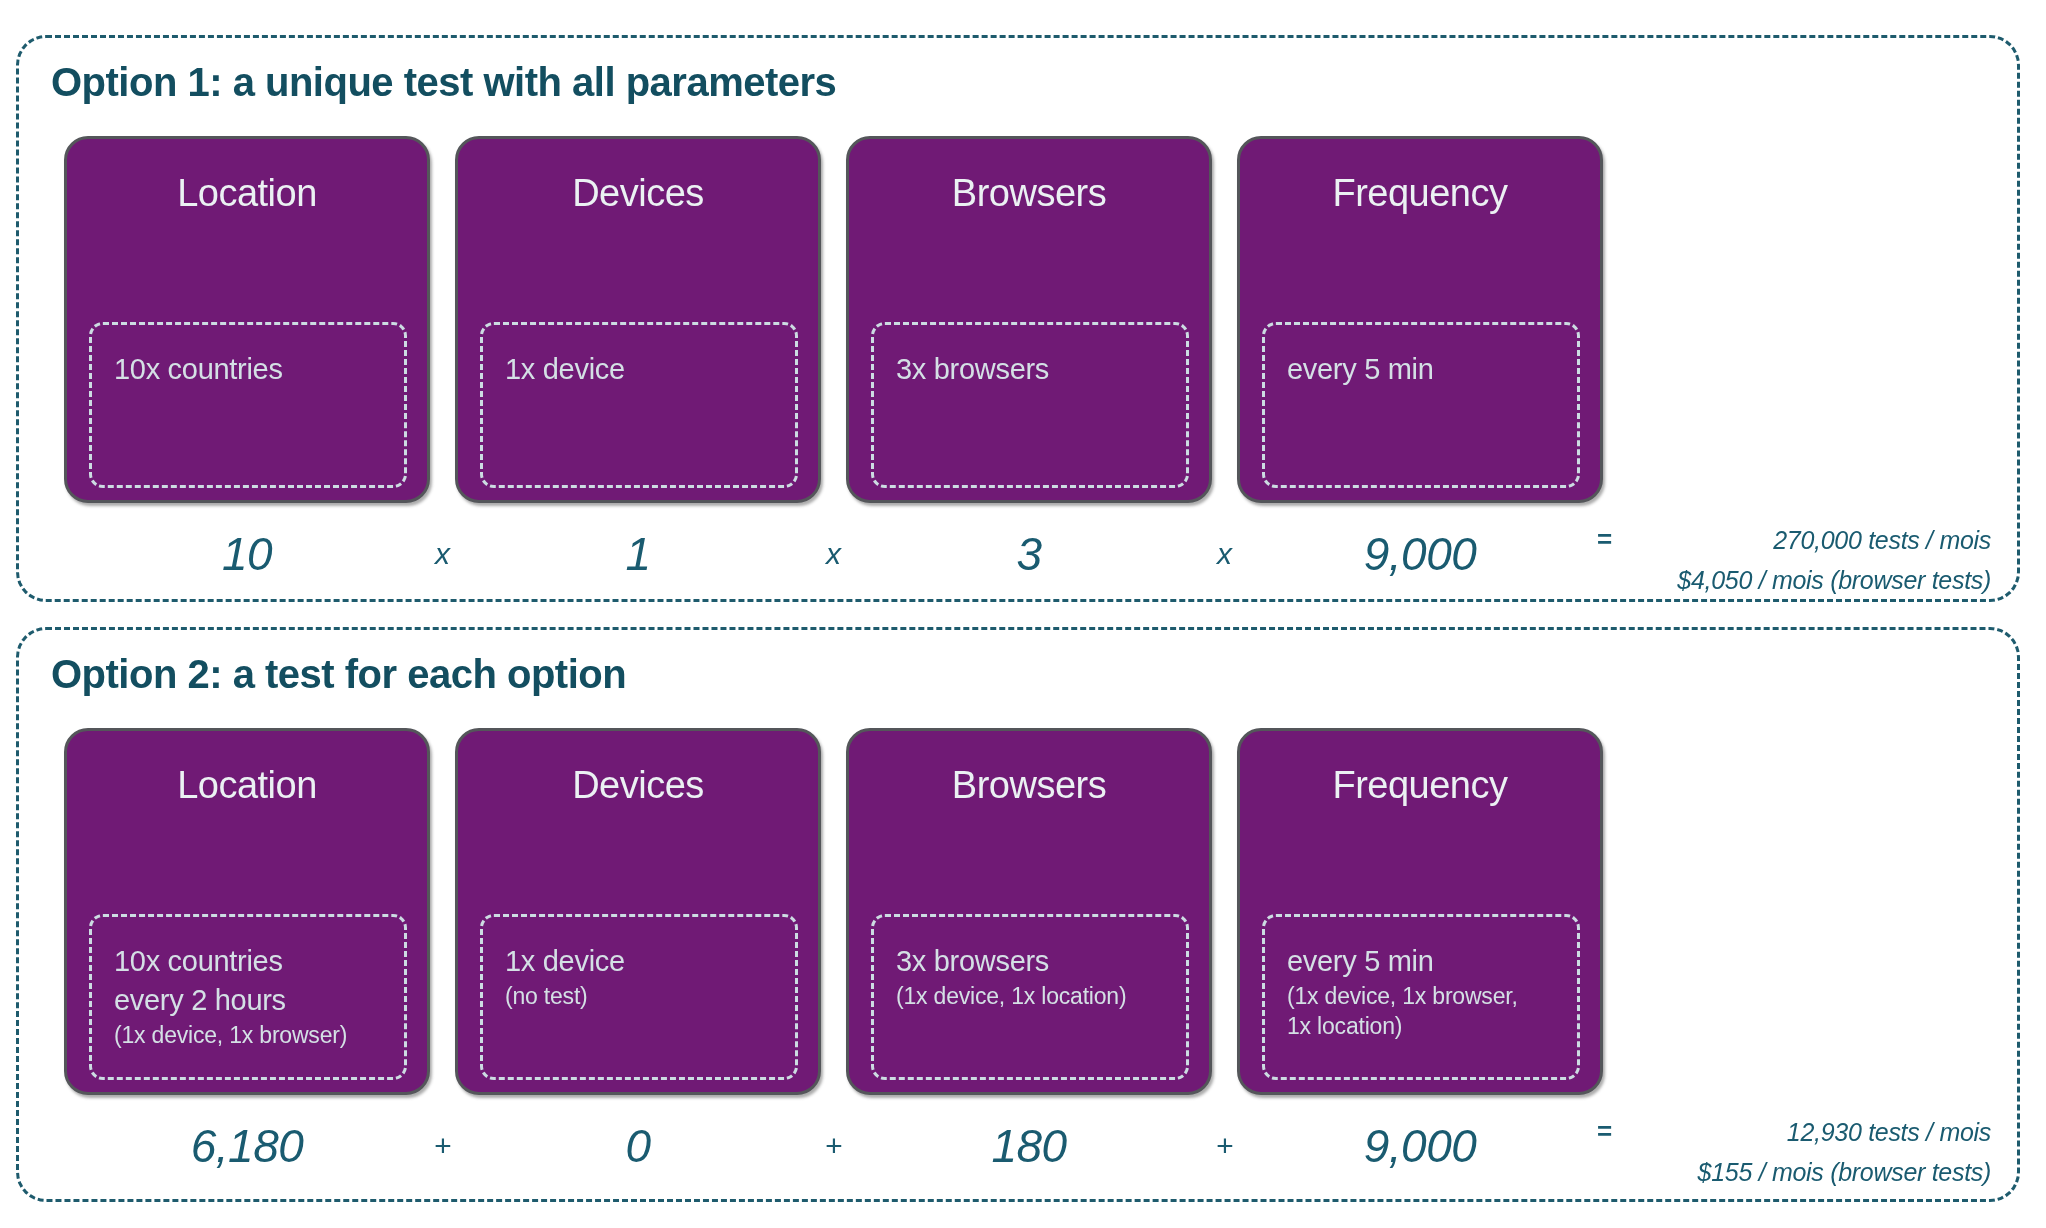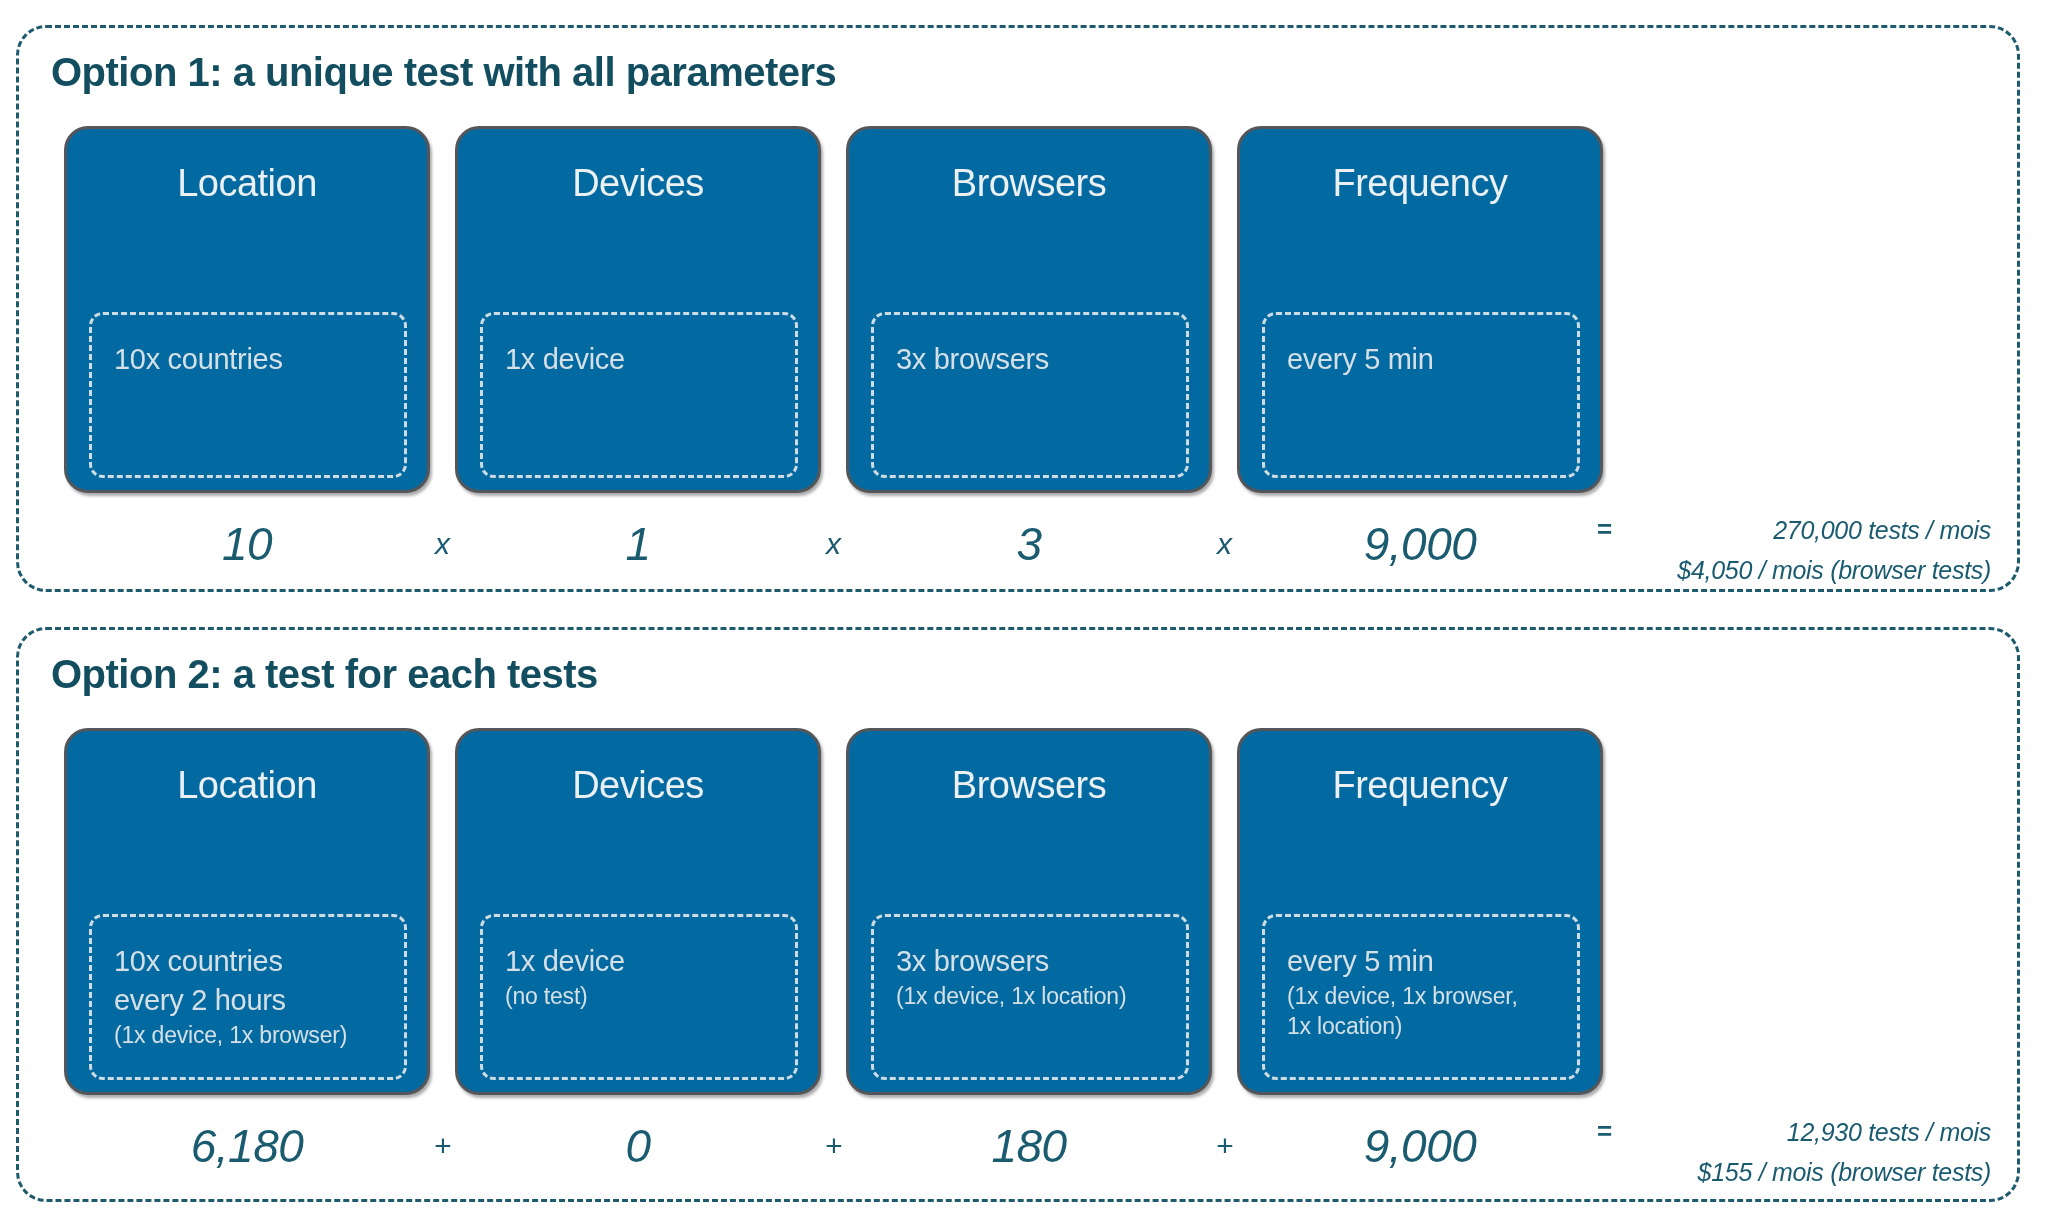--- a/index.html
+++ b/index.html
@@ -21,7 +21,7 @@
     box-sizing: border-box;
     background: #ffffff;
   }
-  .panel-1 { top: 25px;  height: 567px; }
+  .panel-1 { top: 35px;  height: 567px; }
   .panel-2 { top: 627px; height: 575px; }
   .panel-title {
     position: absolute;

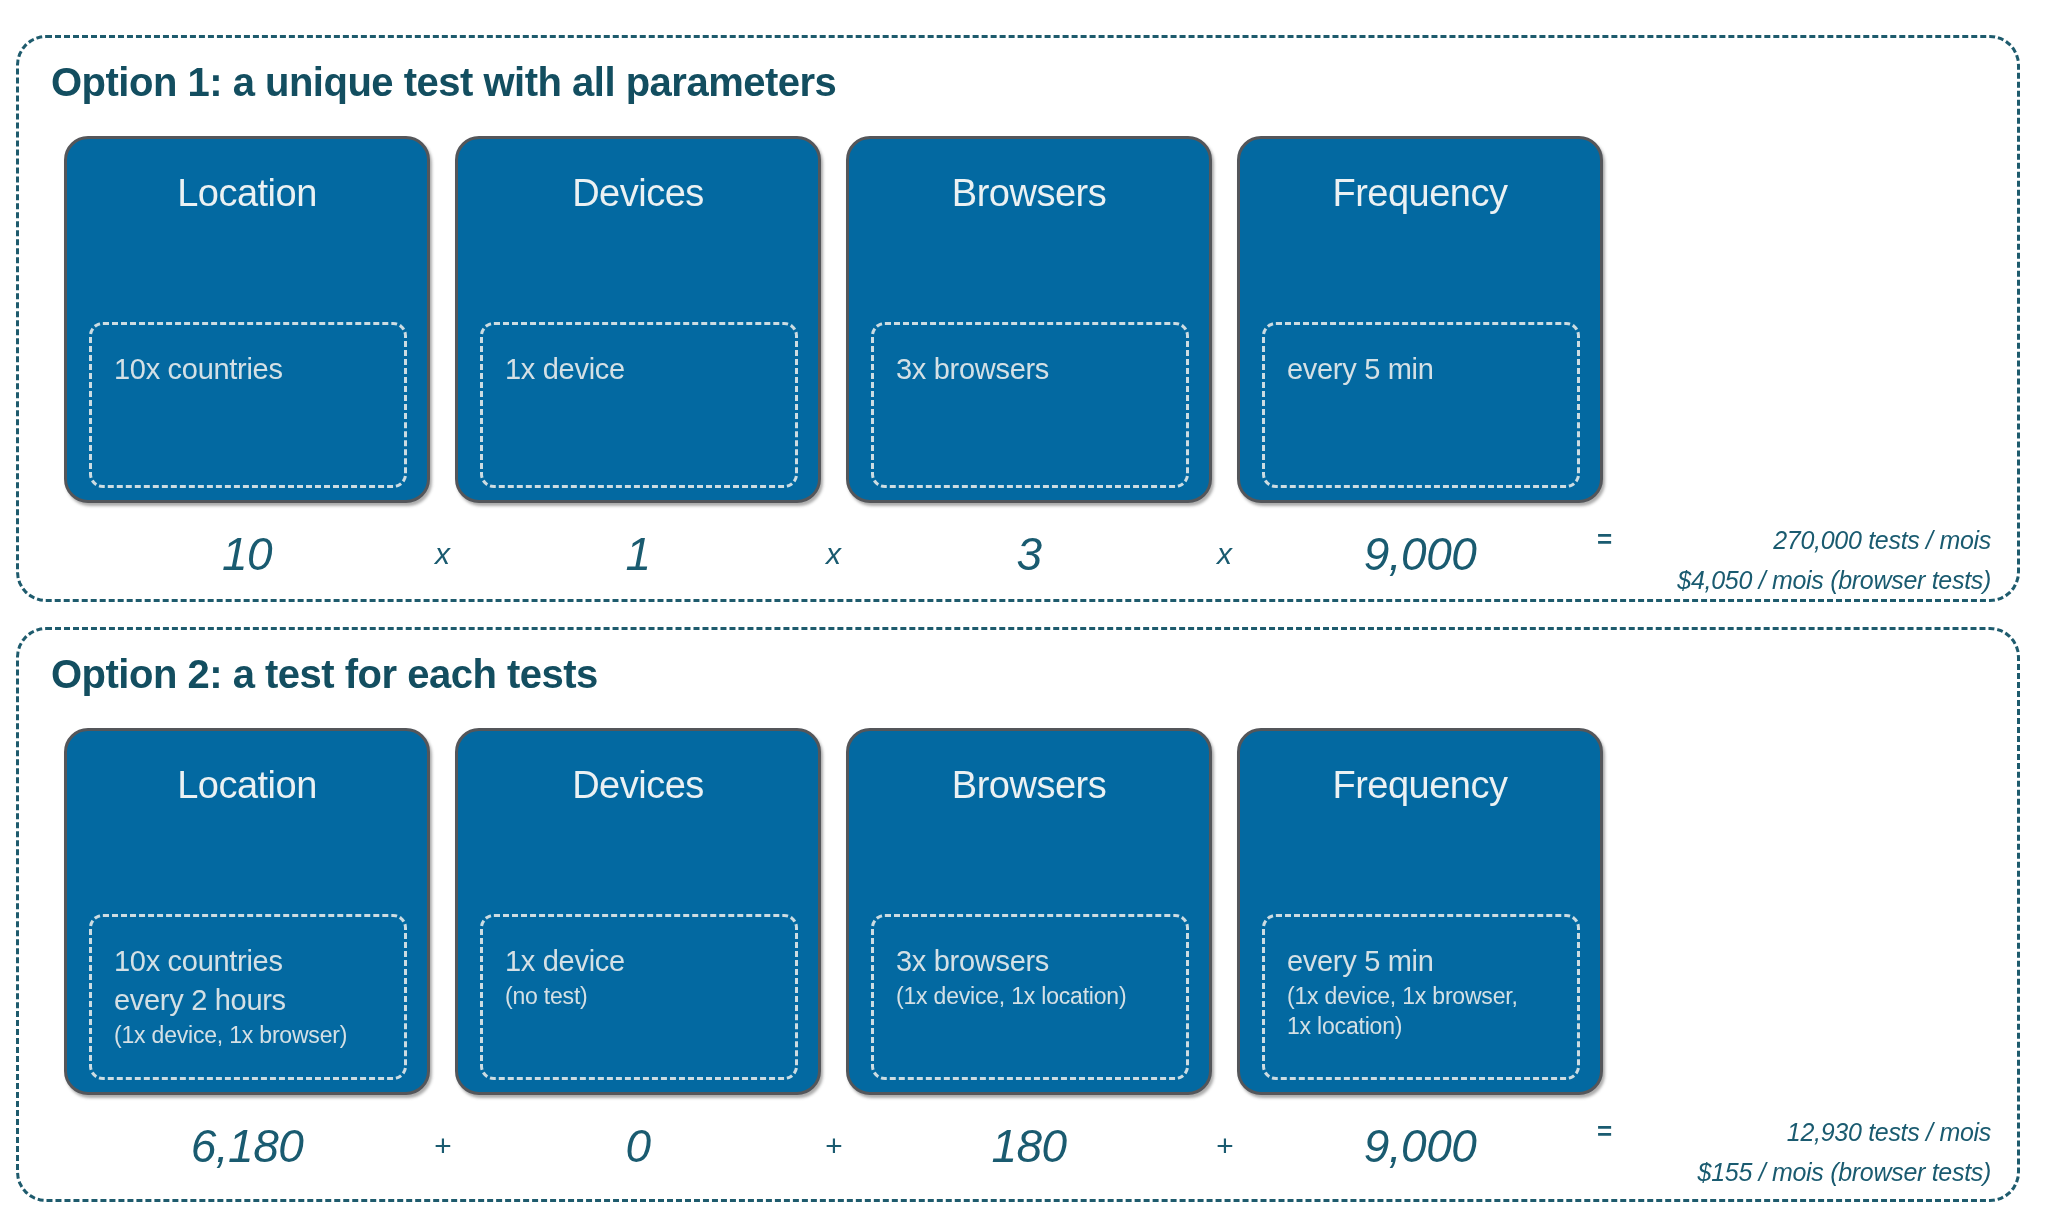--- a/index.html
+++ b/index.html
@@ -42,7 +42,7 @@
   .card {
     position: relative;
     width: 366px; height: 367px;
-    background: #0369a1;
+    background: #701a75;
     border: 3px solid #54565a;
     border-radius: 24px;
     box-sizing: border-box;

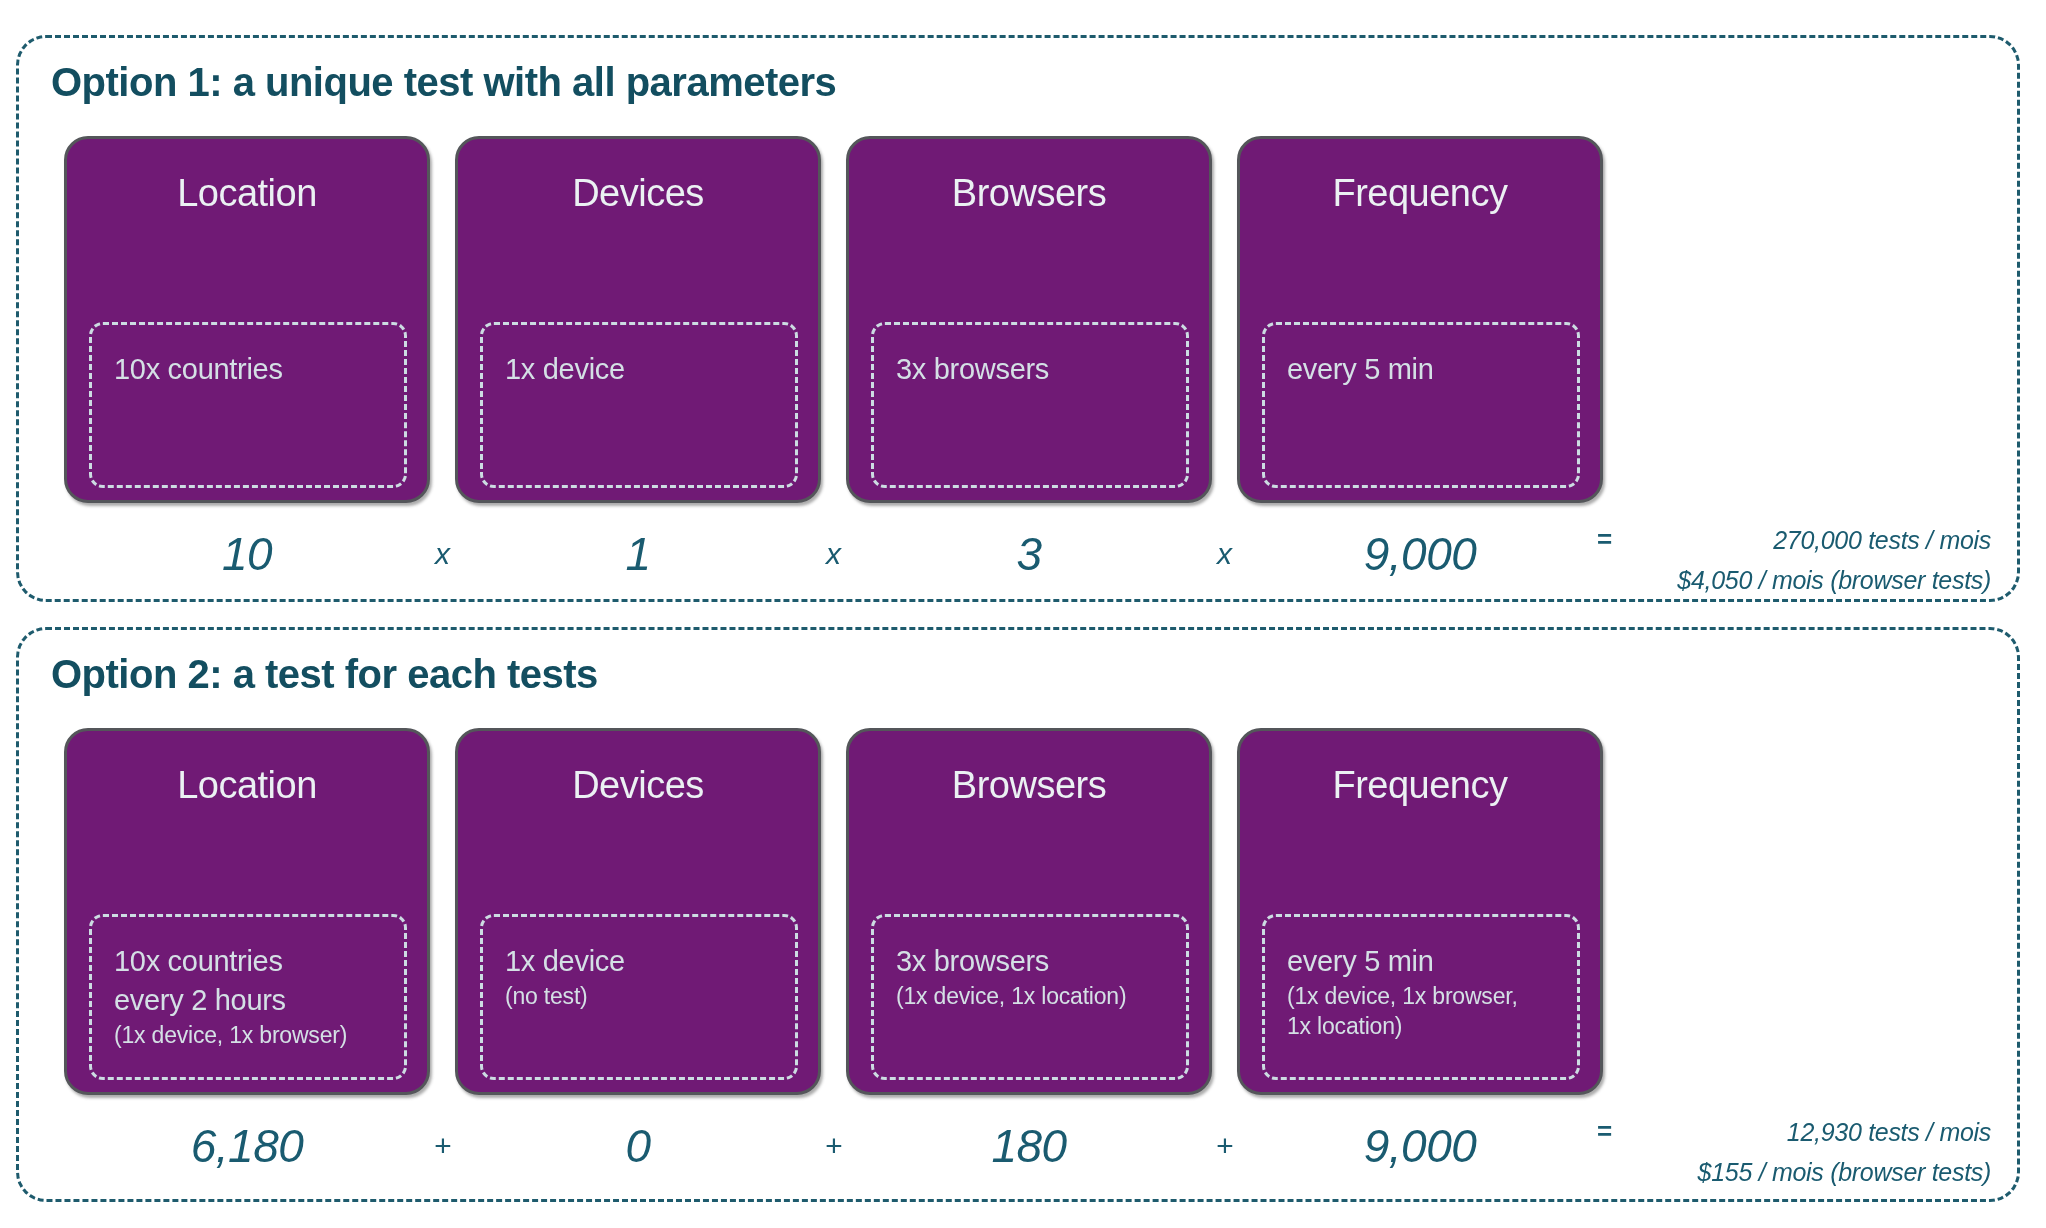--- a/index.html
+++ b/index.html
@@ -170,7 +170,7 @@
   </section>
 
   <section class="panel panel-2">
-    <h2 class="panel-title">Option 2: a test for each tests</h2>
+    <h2 class="panel-title">Option 2: a test for each option</h2>
 
     <div class="cards-row">
       <div class="card">

